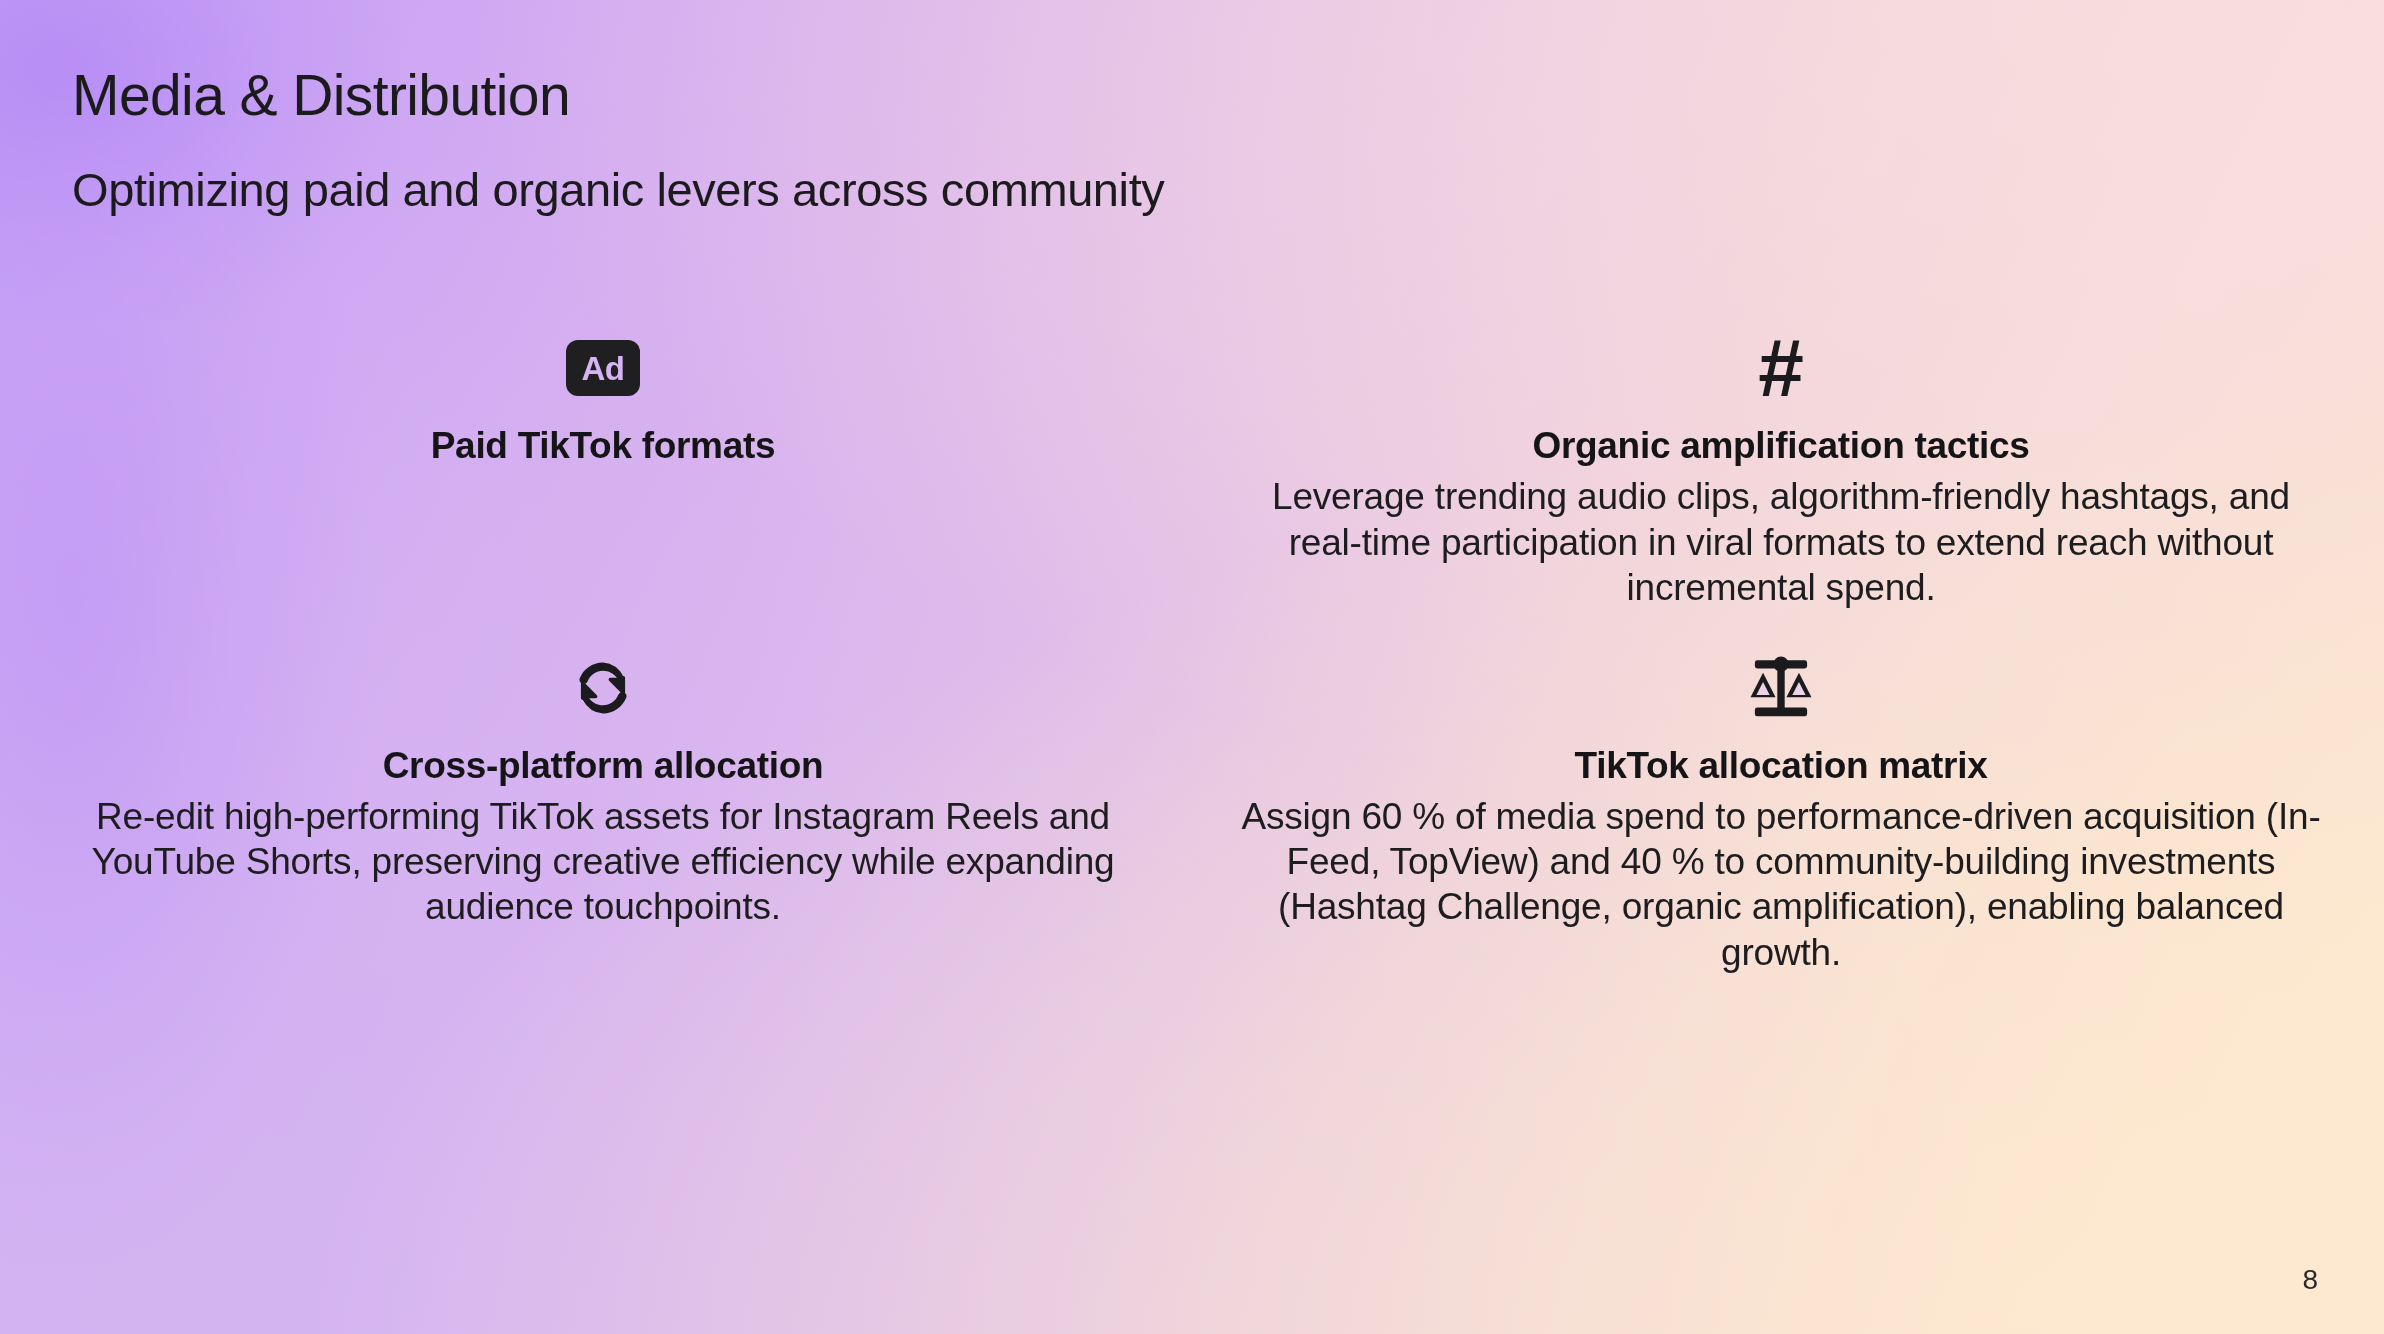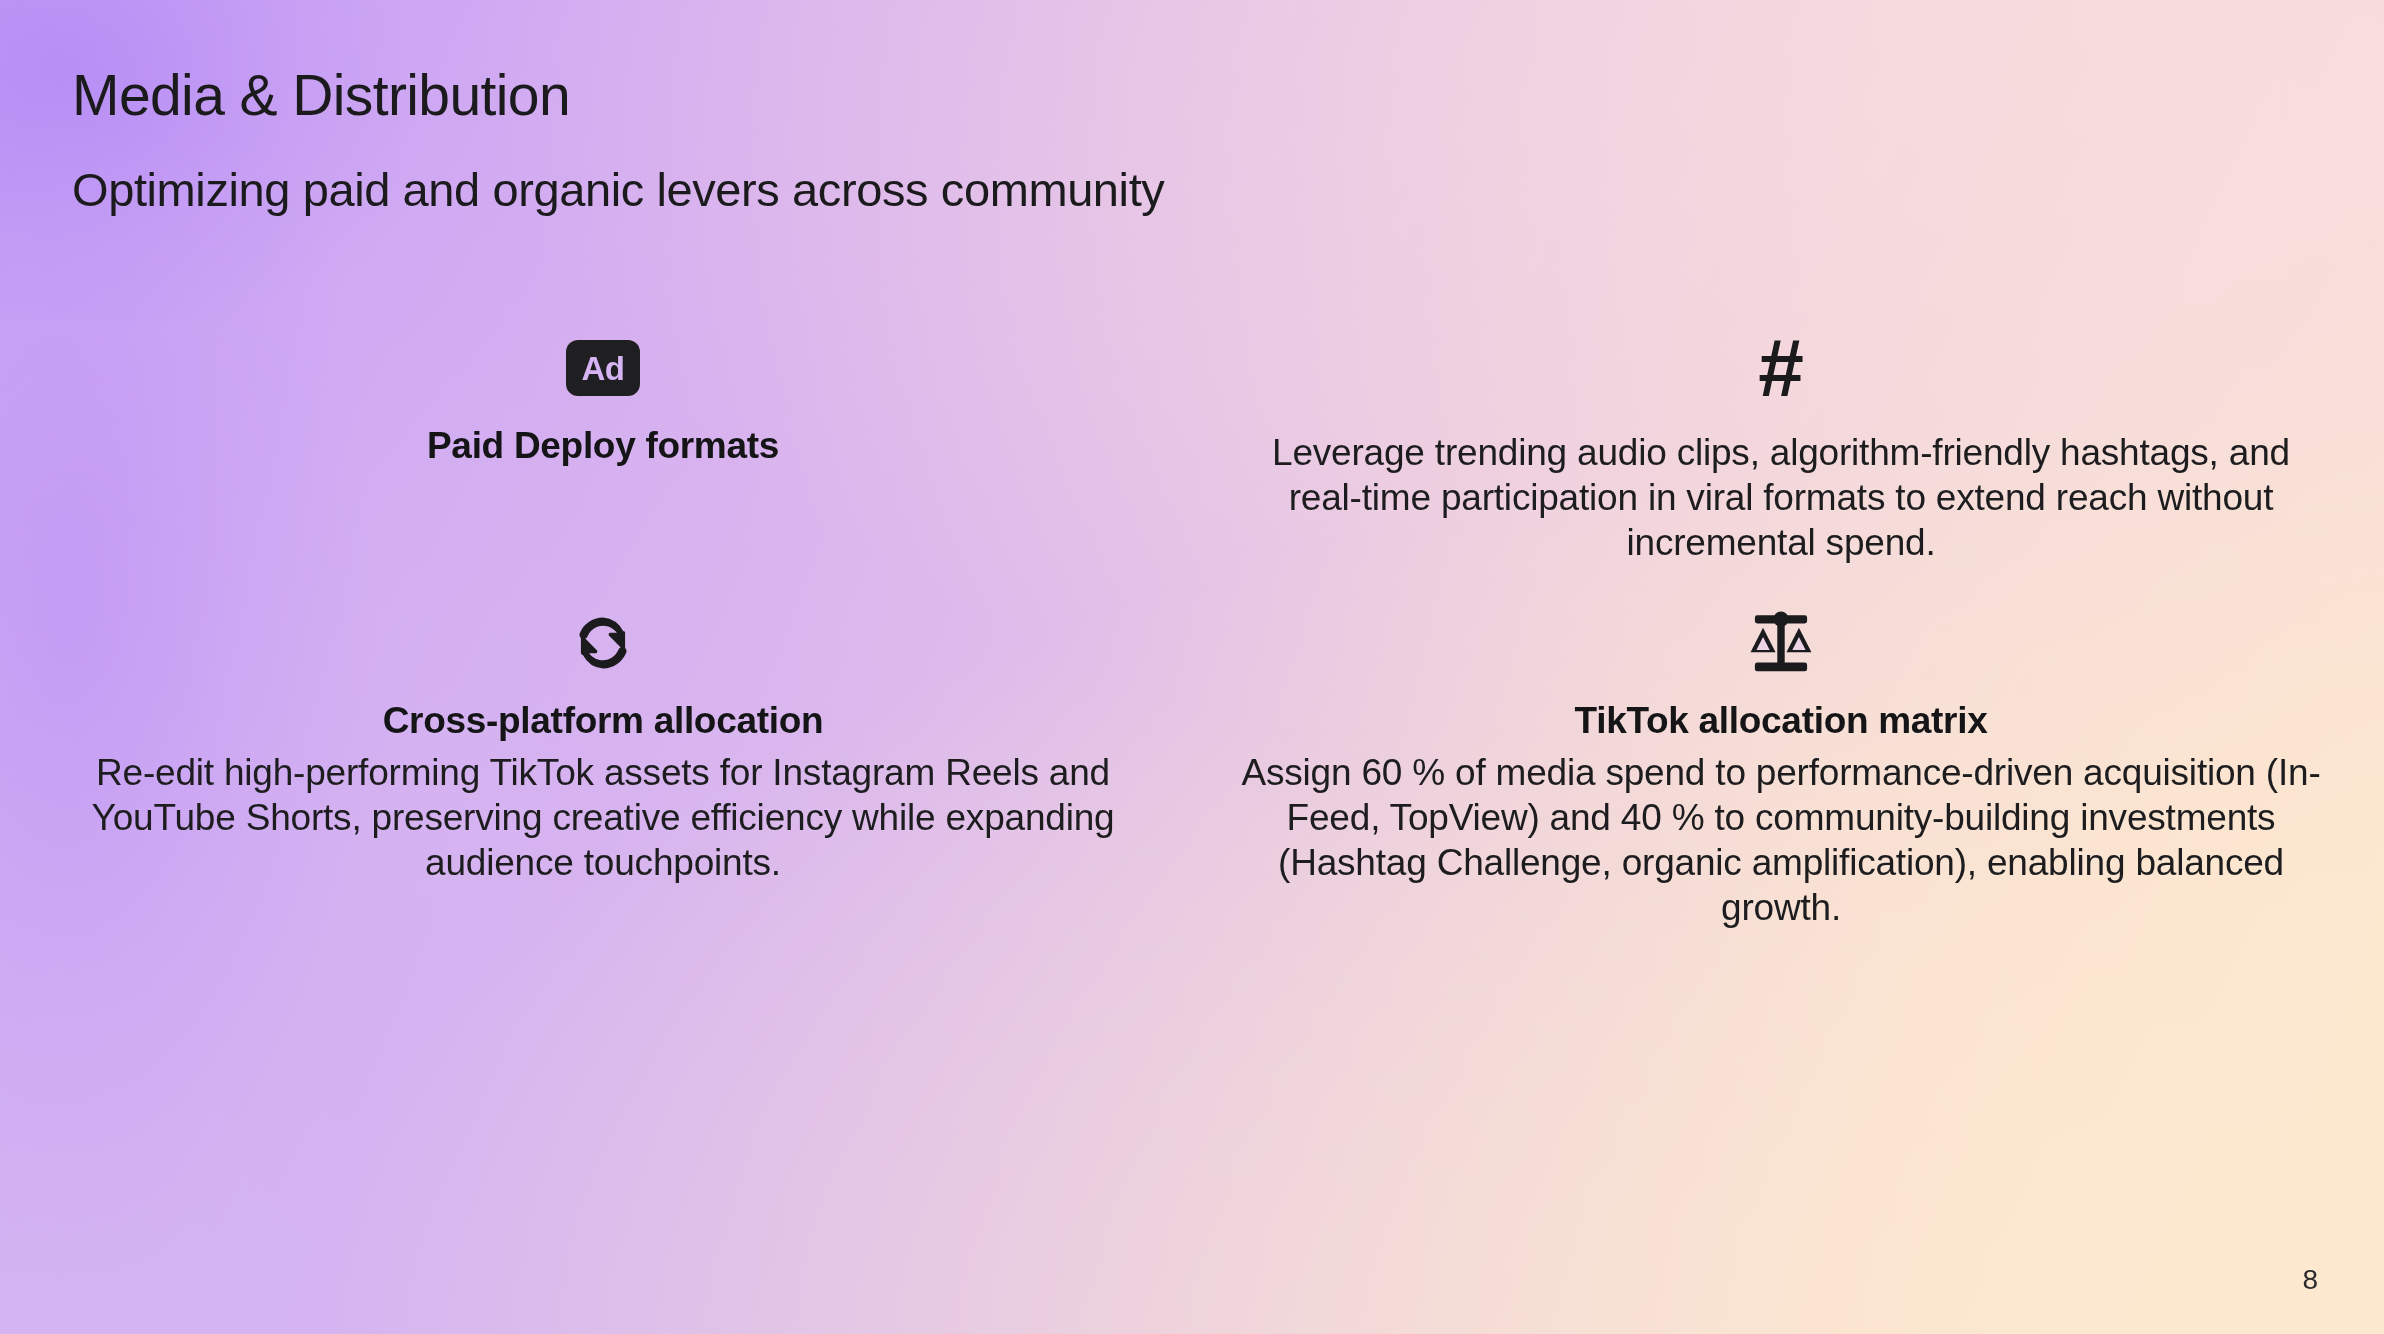--- a/index.html
+++ b/index.html
@@ -177,7 +177,7 @@
           <span class="ad-badge-text">Ad</span>
         </div>
       </div>
-      <div class="card-title">Paid Deploy formats</div>
+      <div class="card-title">Paid TikTok formats</div>
     </div>
 
     <div class="card">

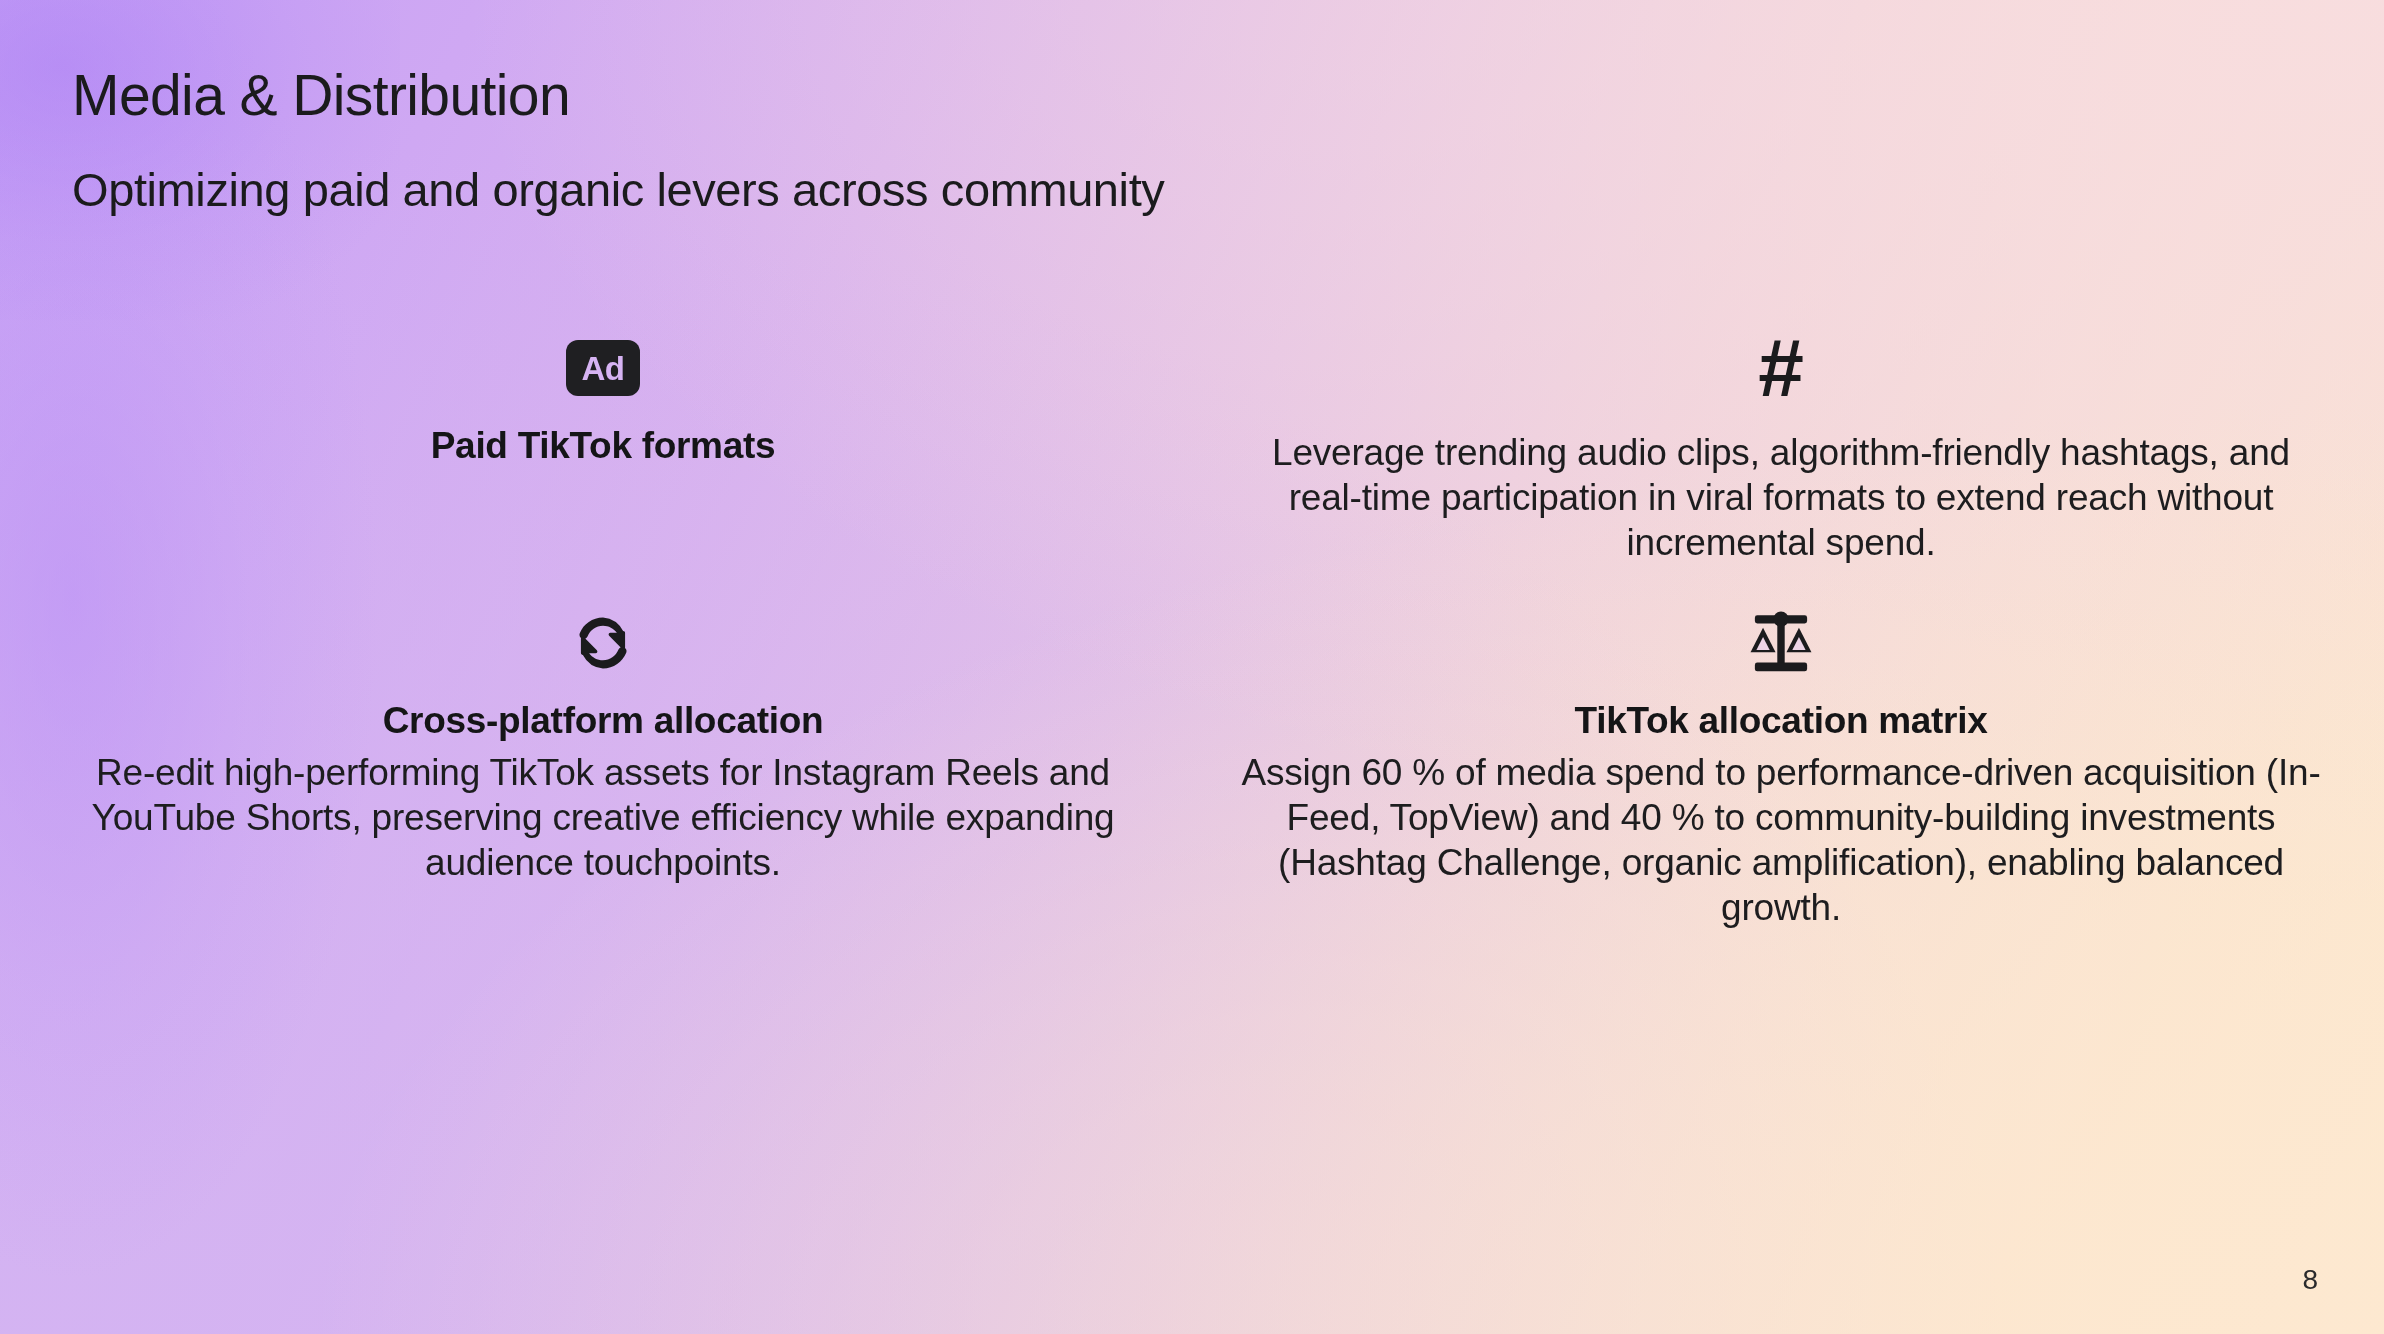--- a/index.html
+++ b/index.html
@@ -184,6 +184,7 @@
       <div class="card-icon">
         <span class="hash-icon">#</span>
       </div>
+      <div class="card-title">Organic amplification tactics</div>
       <p class="card-body">Leverage trending audio clips, algorithm-friendly hashtags, and real-time participation in viral formats to extend reach without incremental spend.</p>
     </div>
 

